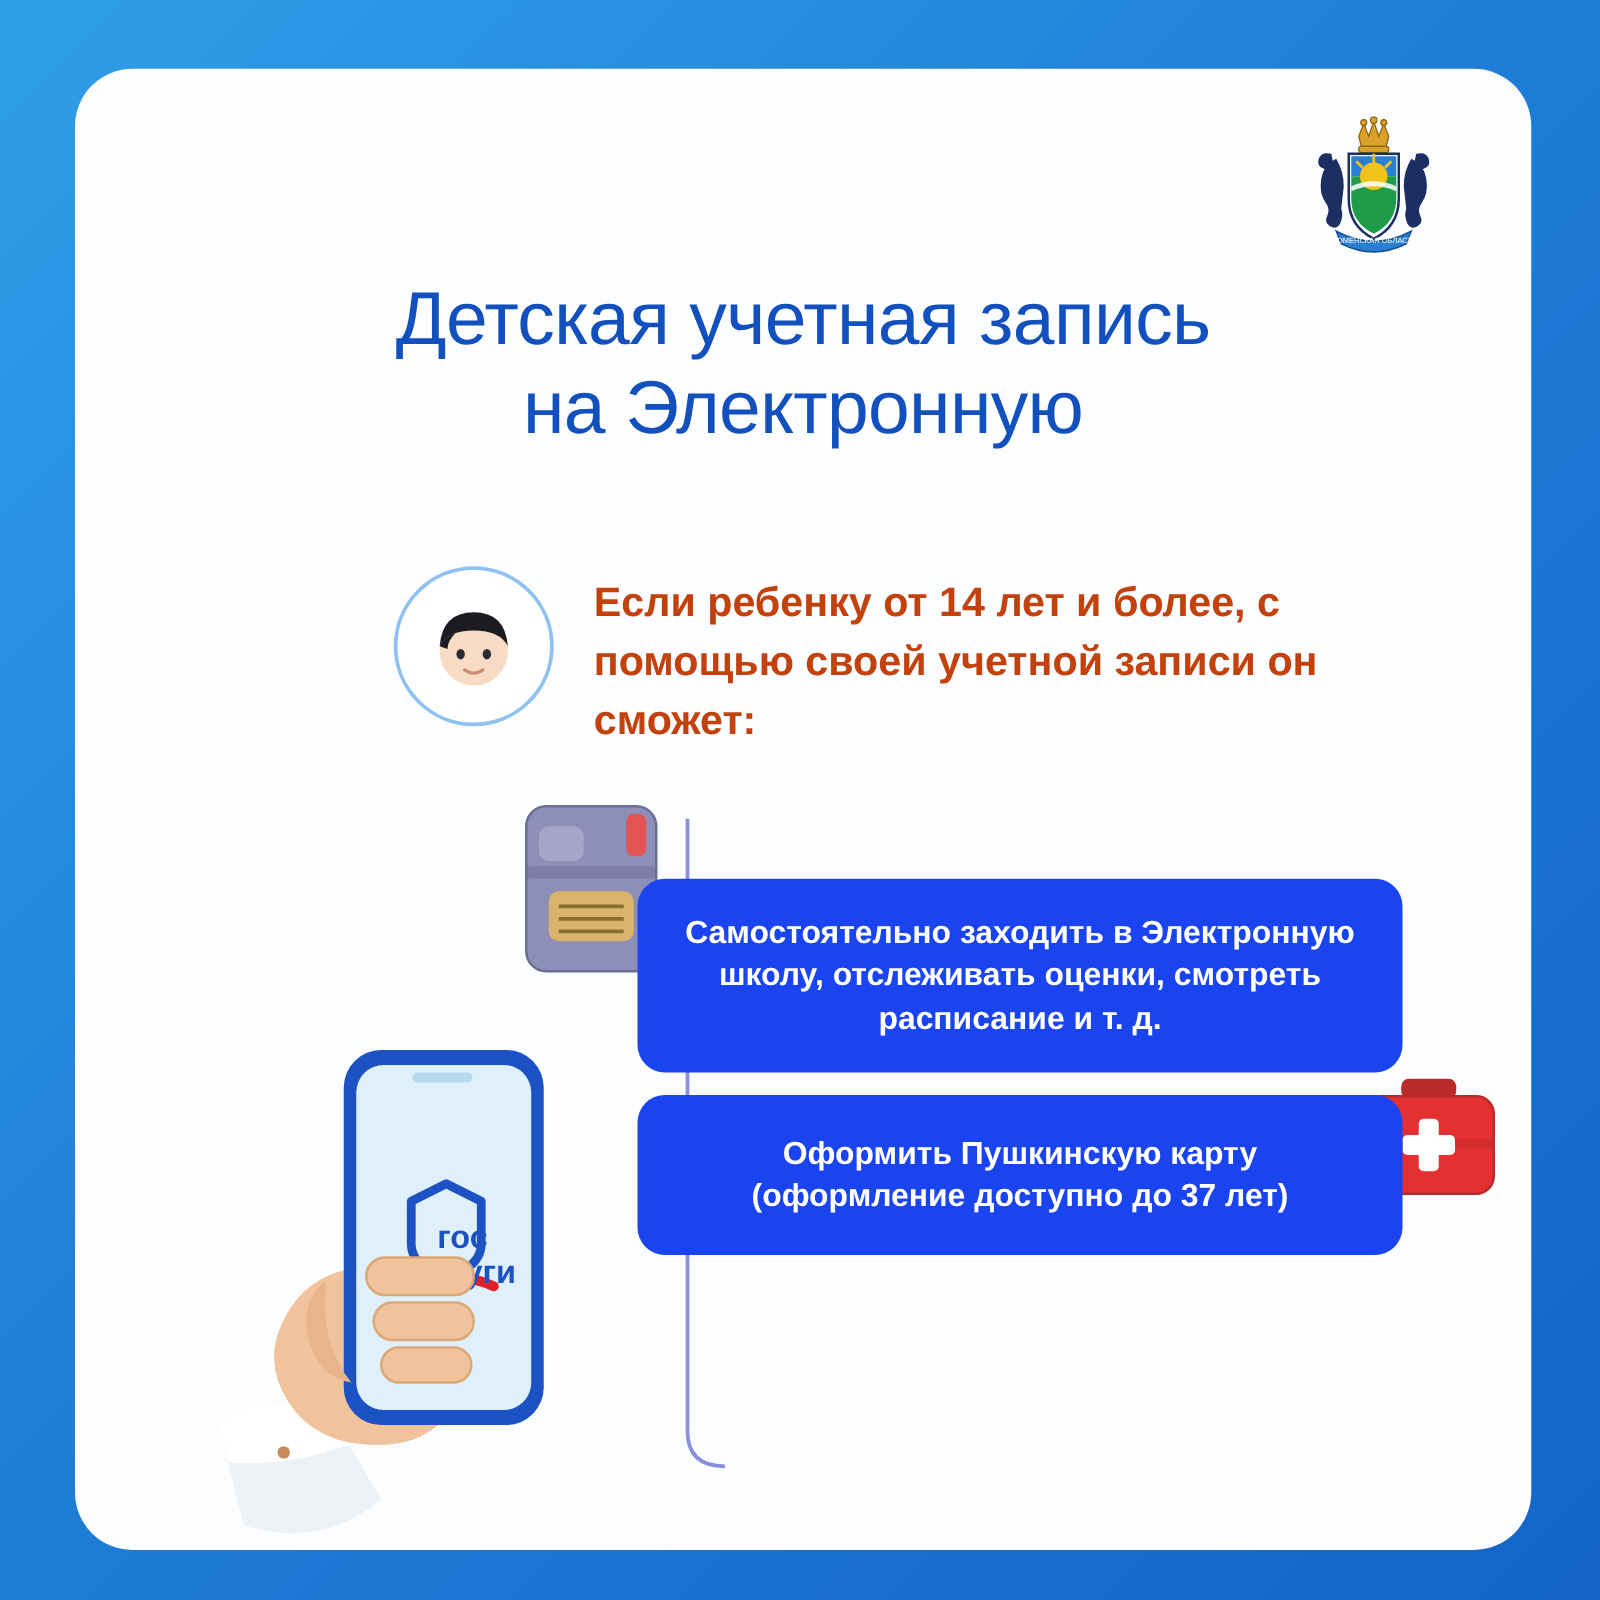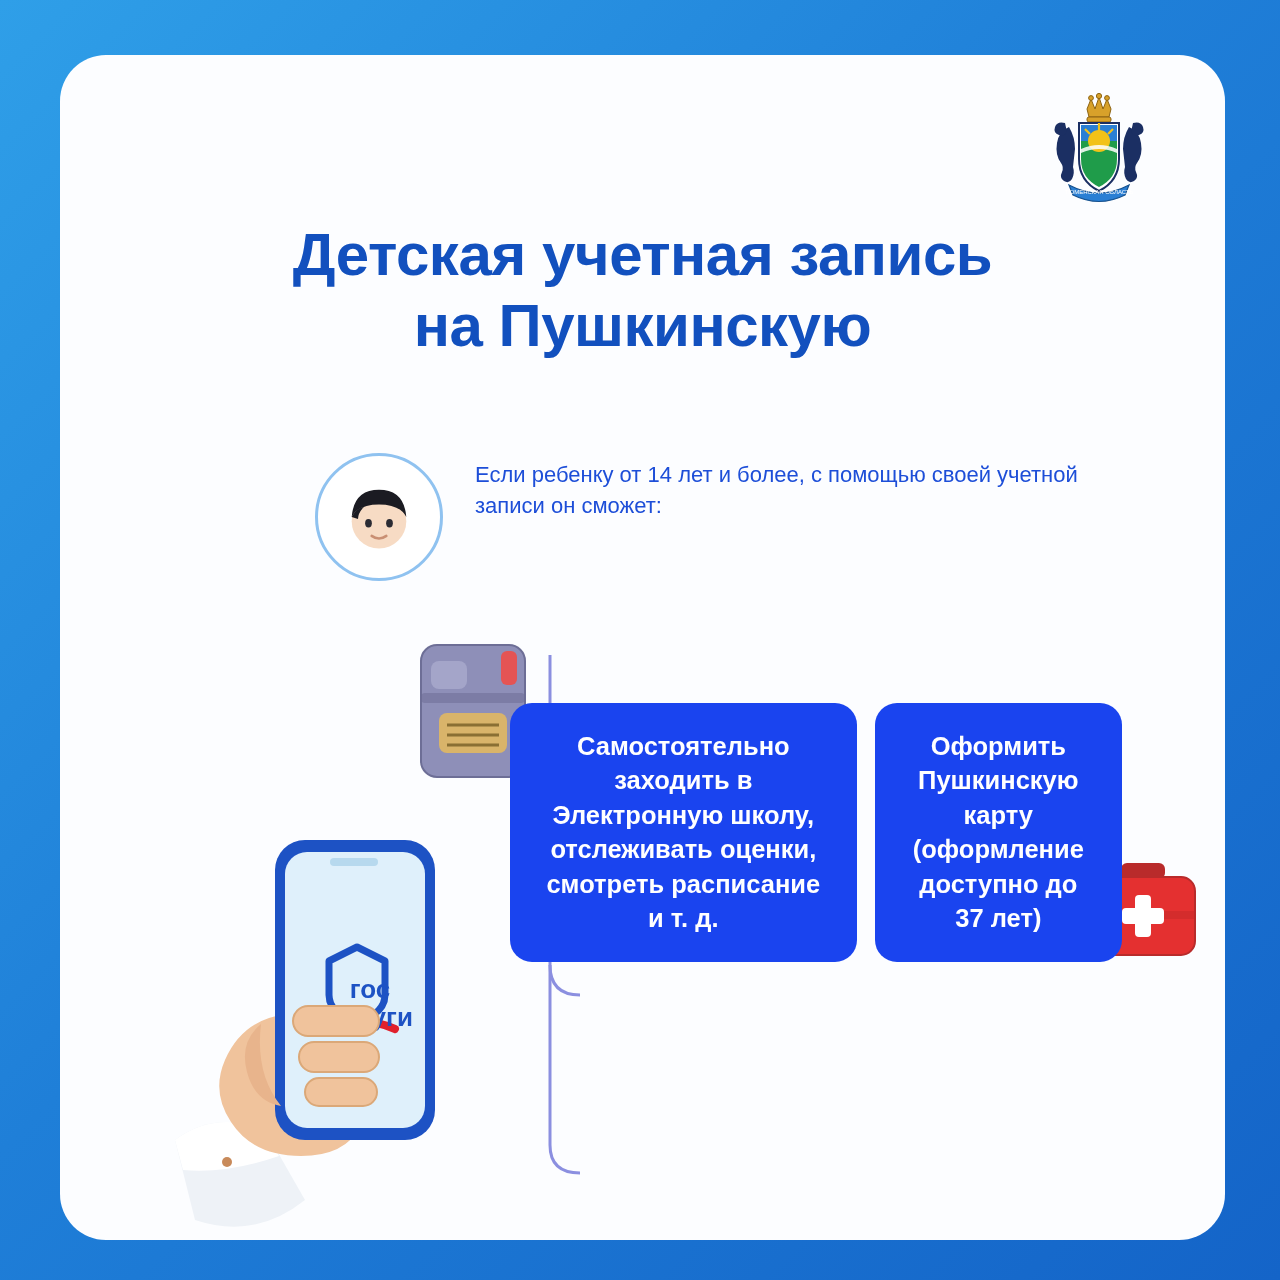--- a/index.html
+++ b/index.html
@@ -36,7 +36,7 @@
     top: 165px; left: 0; width: 100%;
     text-align: center;
     color: #1250be;
-    font-weight: 700;
+    font-weight: 400;
     font-size: 60px;
     line-height: 1.18;
     letter-spacing: -0.5px;

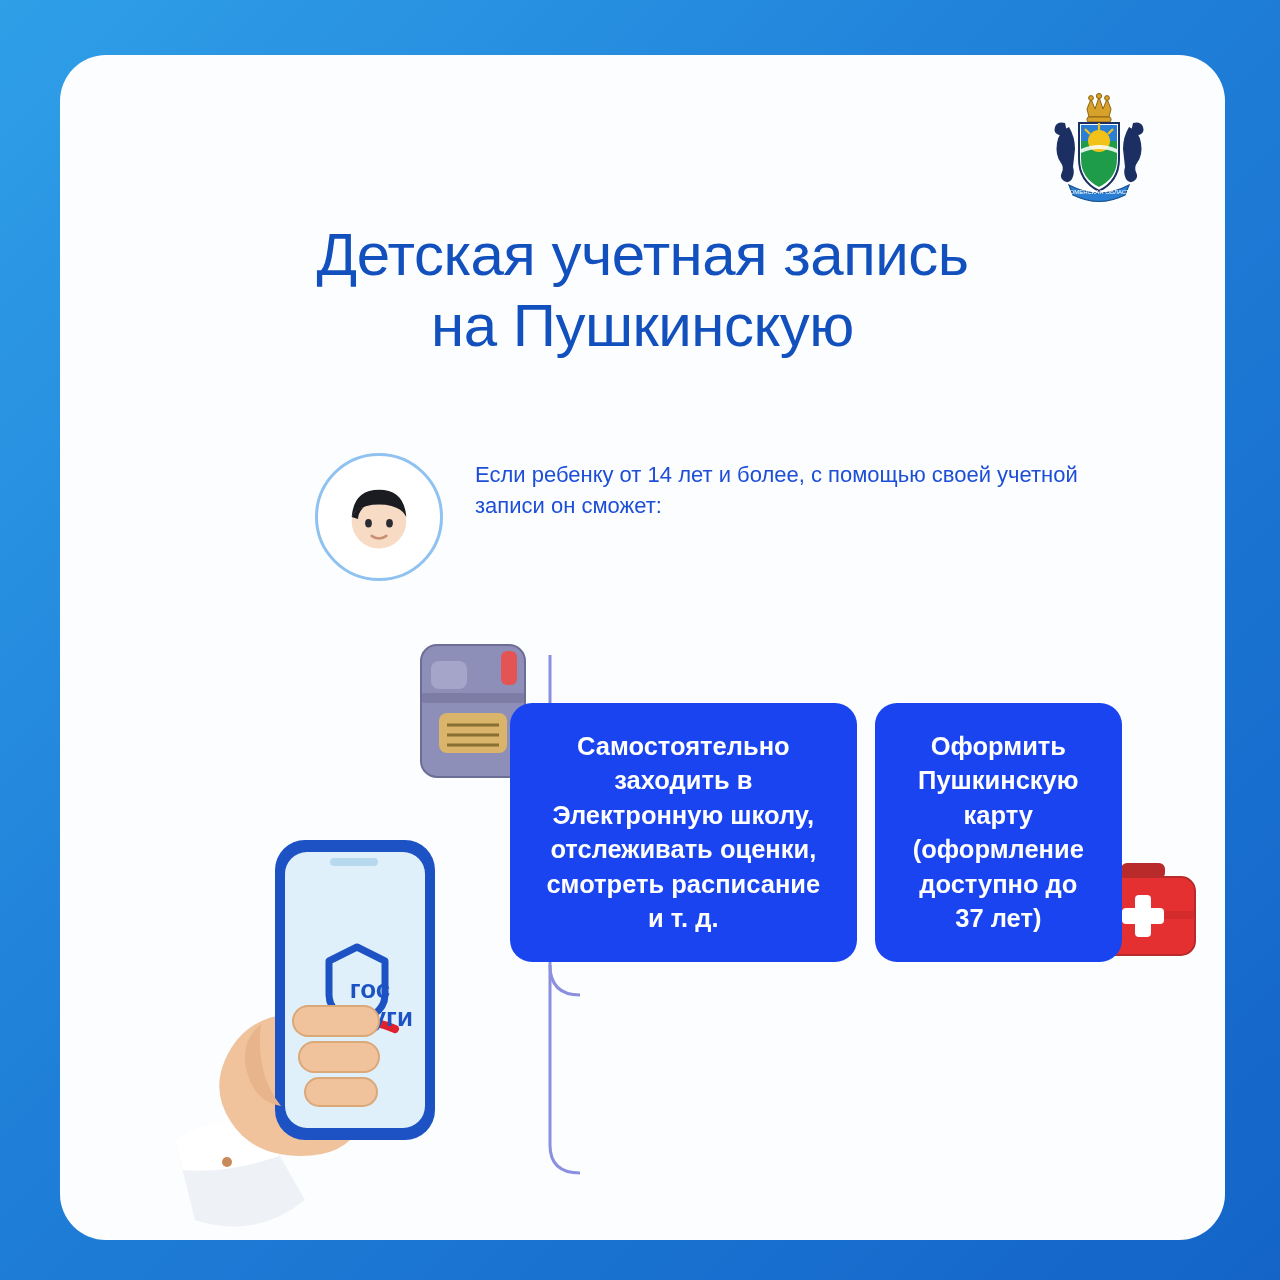--- a/index.html
+++ b/index.html
@@ -163,7 +163,7 @@
 
   <div class="title">
     <div>Детская учетная запись</div>
-    <div>на Пушкинскую</div>
+    <div>на Электронную</div>
   </div>
 
   <div class="intro">

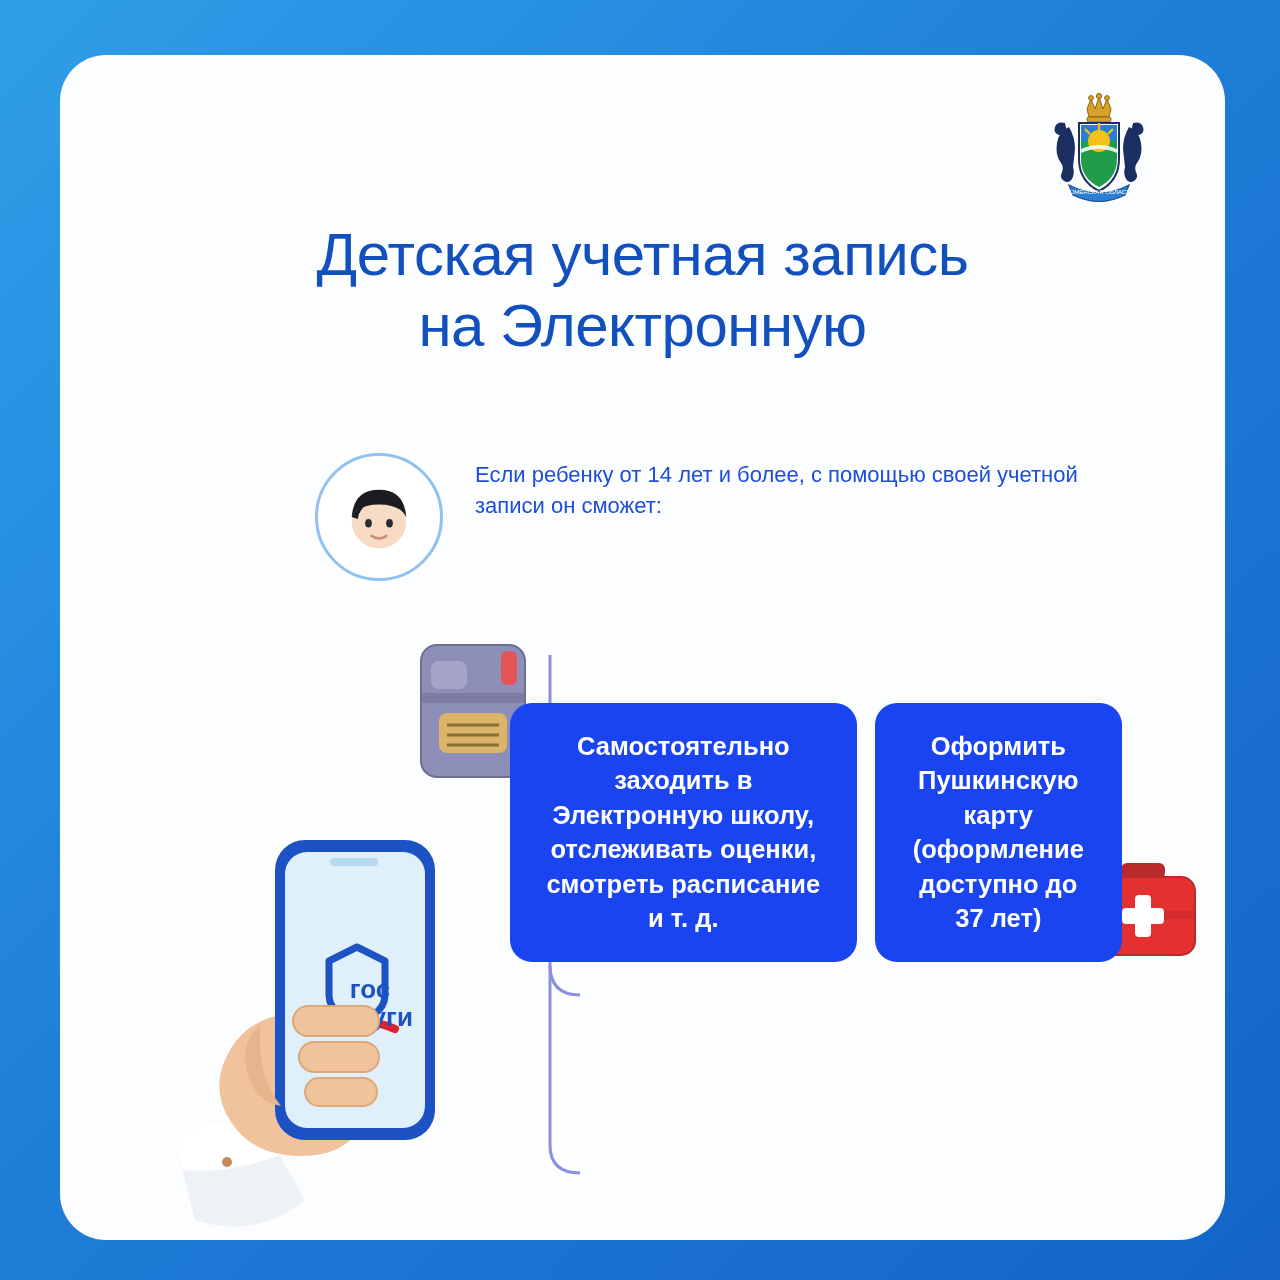--- a/index.html
+++ b/index.html
@@ -63,9 +63,9 @@
     margin-top: 8px;
   }
   .intro-text {
-    color: #1d4ed8;
-    font-weight: 400;
-    font-size: 22px;
+    color: #c2410c;
+    font-weight: 700;
+    font-size: 33px;
     line-height: 1.42;
     max-width: 640px;
     padding-top: 14px;

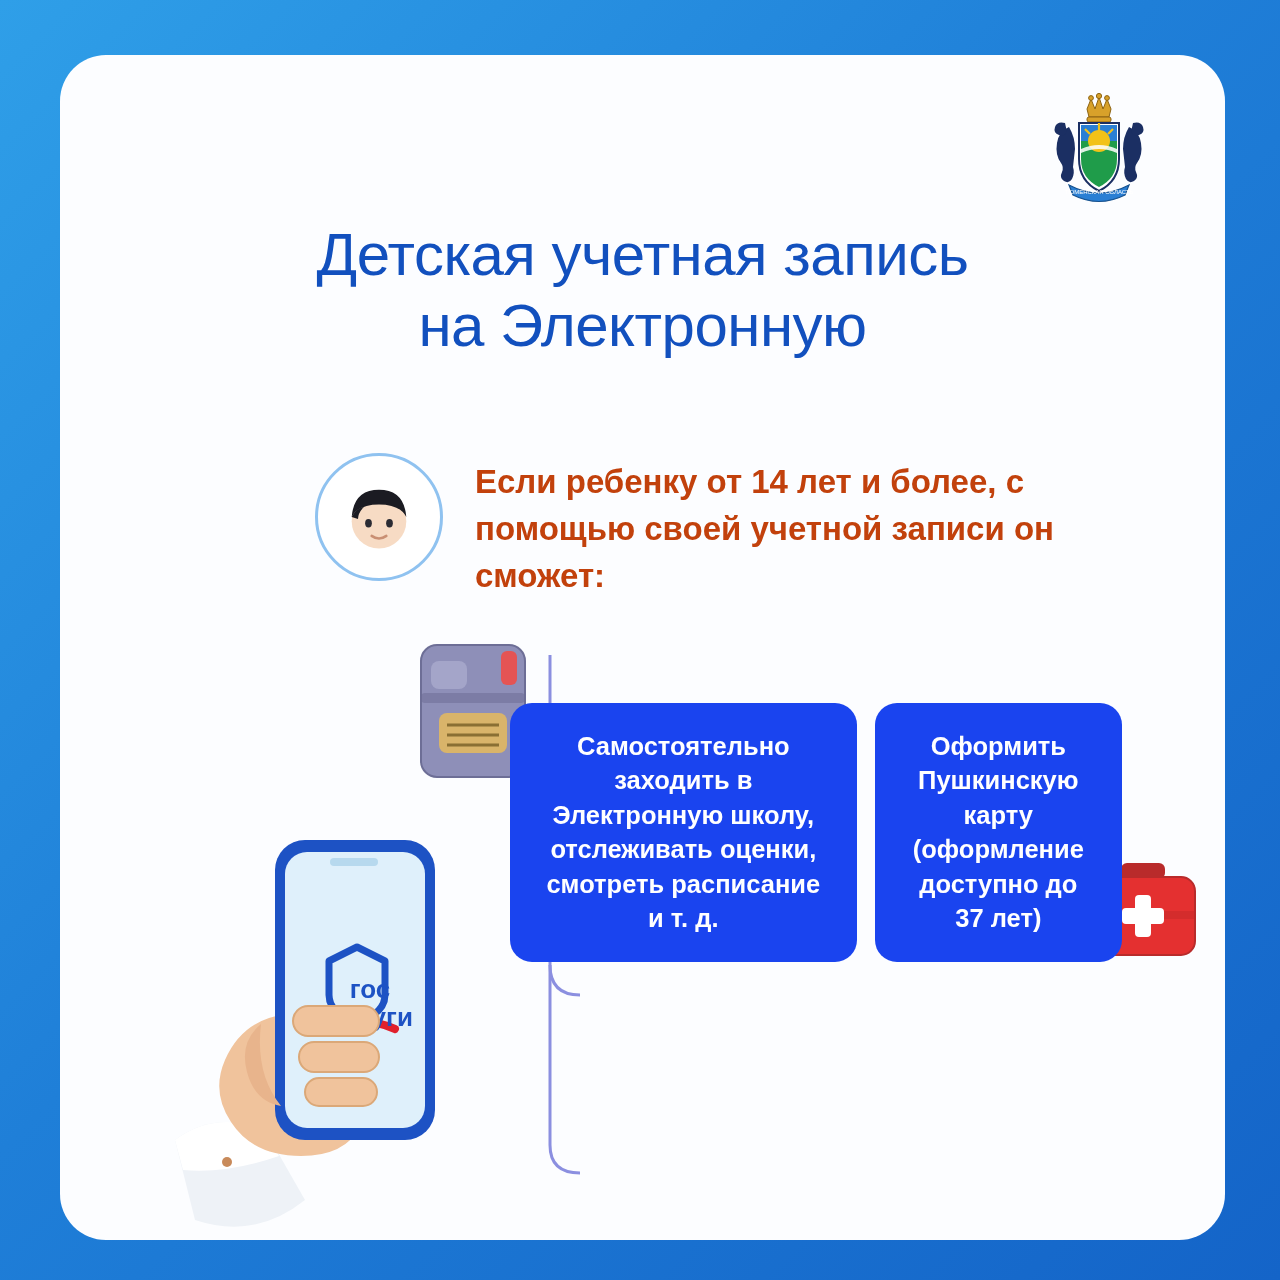--- a/index.html
+++ b/index.html
@@ -85,7 +85,7 @@
     left: 450px; top: 648px;
     width: 612px;
     display: flex;
-    flex-direction: row;
+    flex-direction: column;
     gap: 18px;
   }
   .item {

